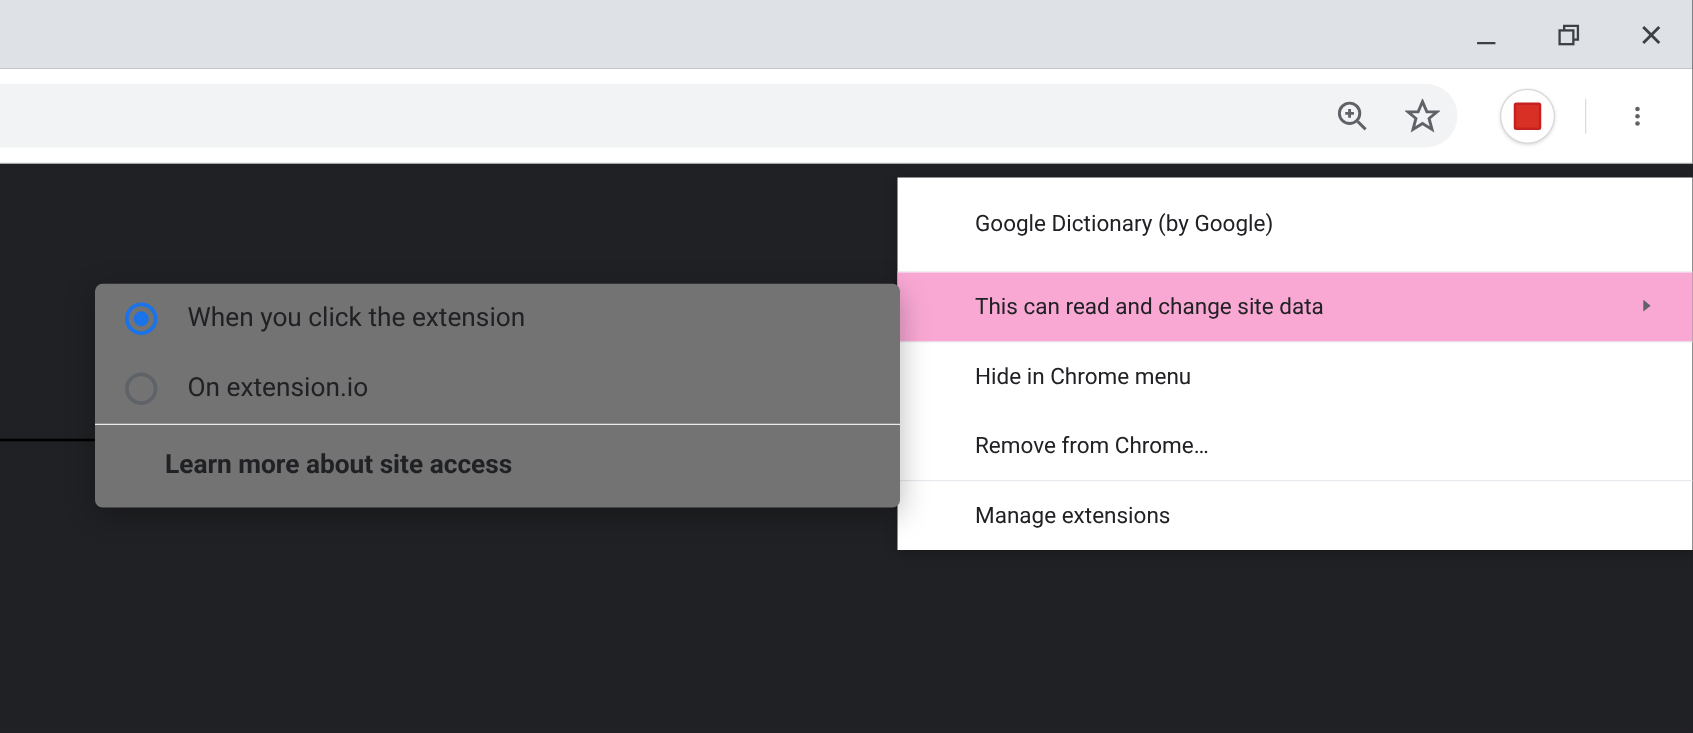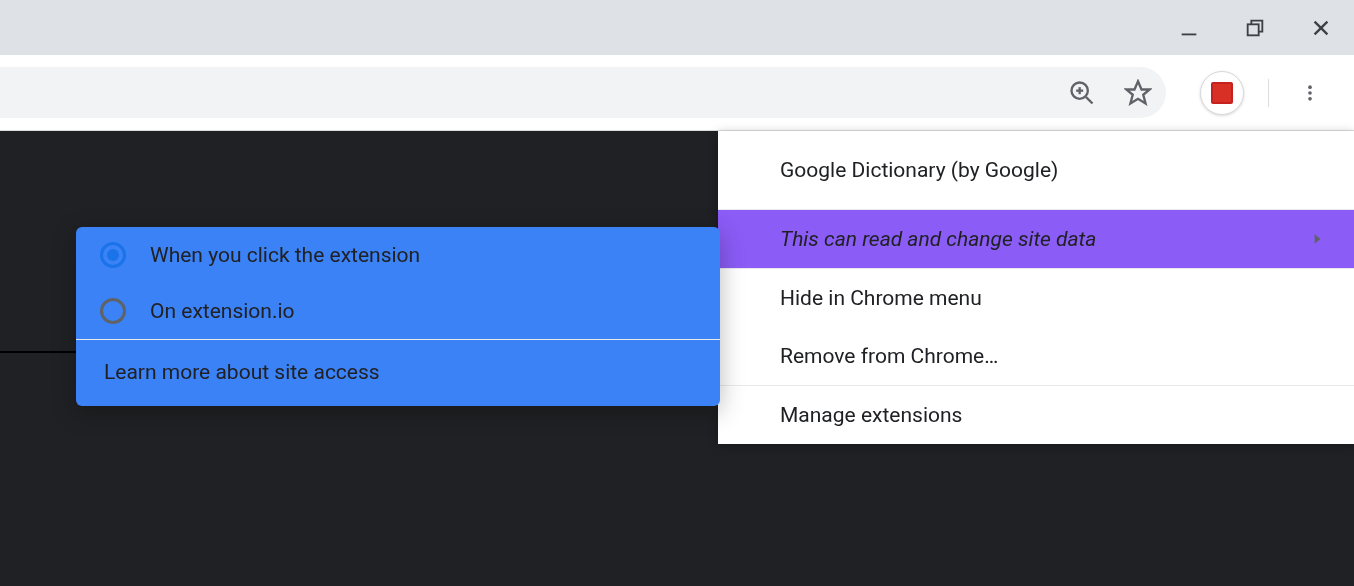--- a/index.html
+++ b/index.html
@@ -113,11 +113,11 @@
   .context-menu {
     position: absolute;
     left: 718px;
-    top: 131px;
+    top: 142px;
     width: 636px;
     background: #ffffff;
     box-shadow: 0 2px 10px rgba(0,0,0,0.25);
-    font-size: 21px;
+    font-size: 18px;
     color: #202124;
   }
   .context-menu .cm-title {

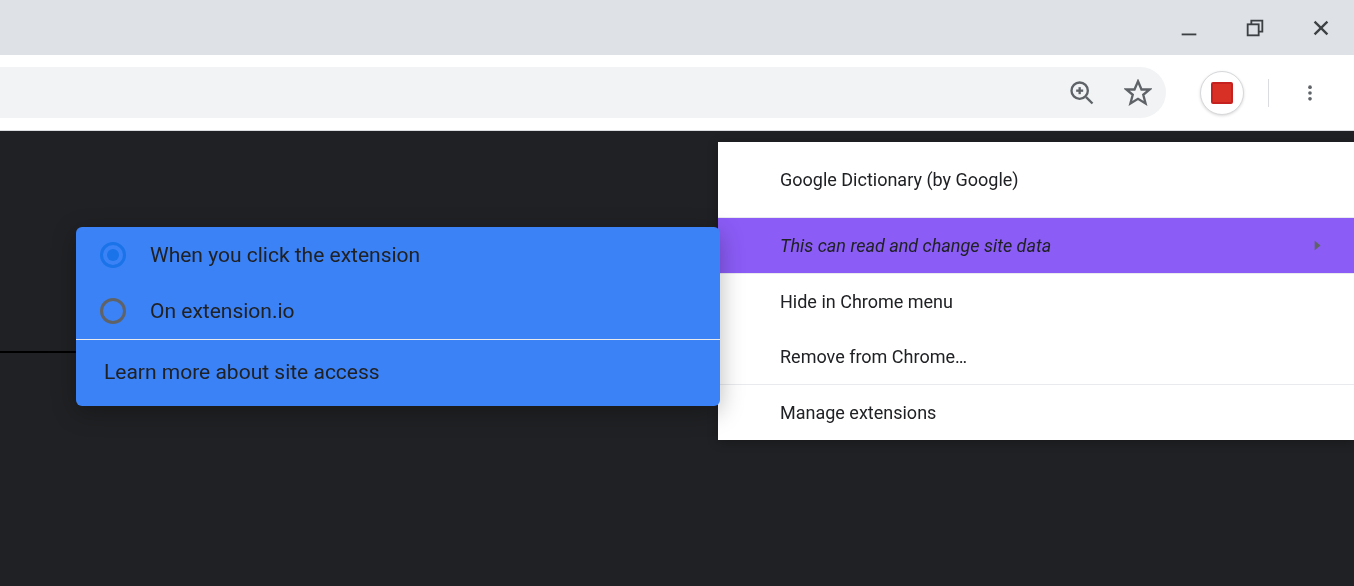--- a/index.html
+++ b/index.html
@@ -152,7 +152,7 @@
     left: 76px;
     top: 227px;
     width: 644px;
-    background: #3b82f6;
+    background: #737373;
     border-radius: 6px;
     box-shadow: 0 6px 24px rgba(0,0,0,0.28);
     font-size: 21px;

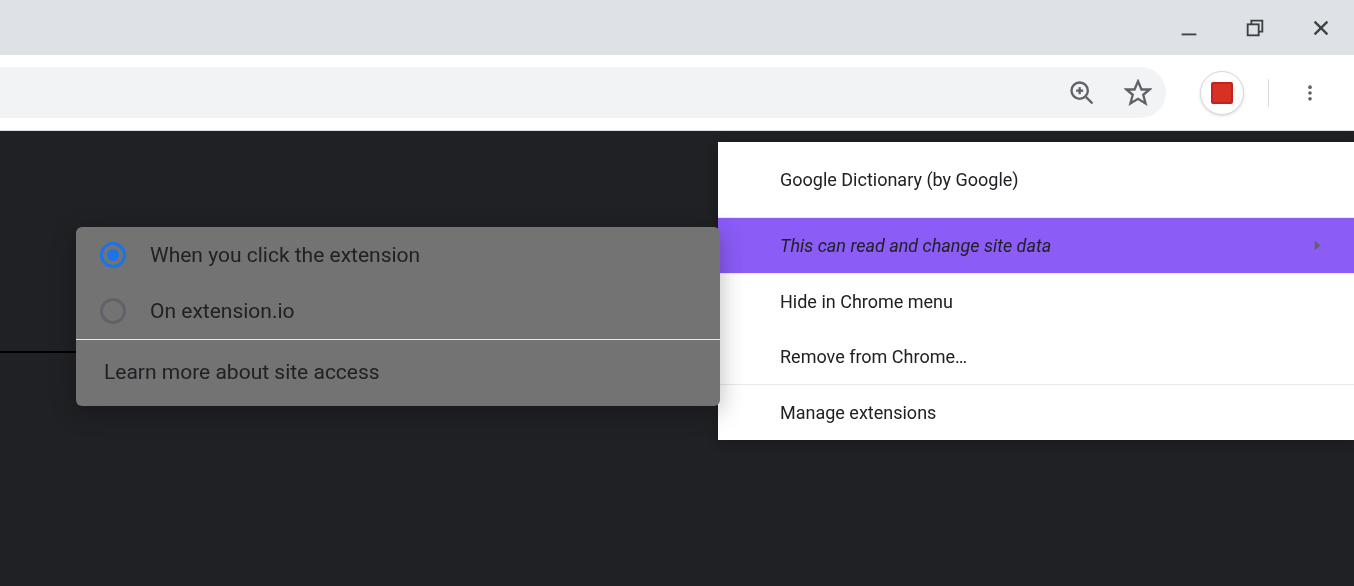--- a/index.html
+++ b/index.html
@@ -132,8 +132,7 @@
     align-items: center;
   }
   .cm-item.highlight {
-    background: #8b5cf6;
-    font-style: italic;
+    background: #f9a8d4;
   }
   .cm-item .chevron {
     position: absolute;

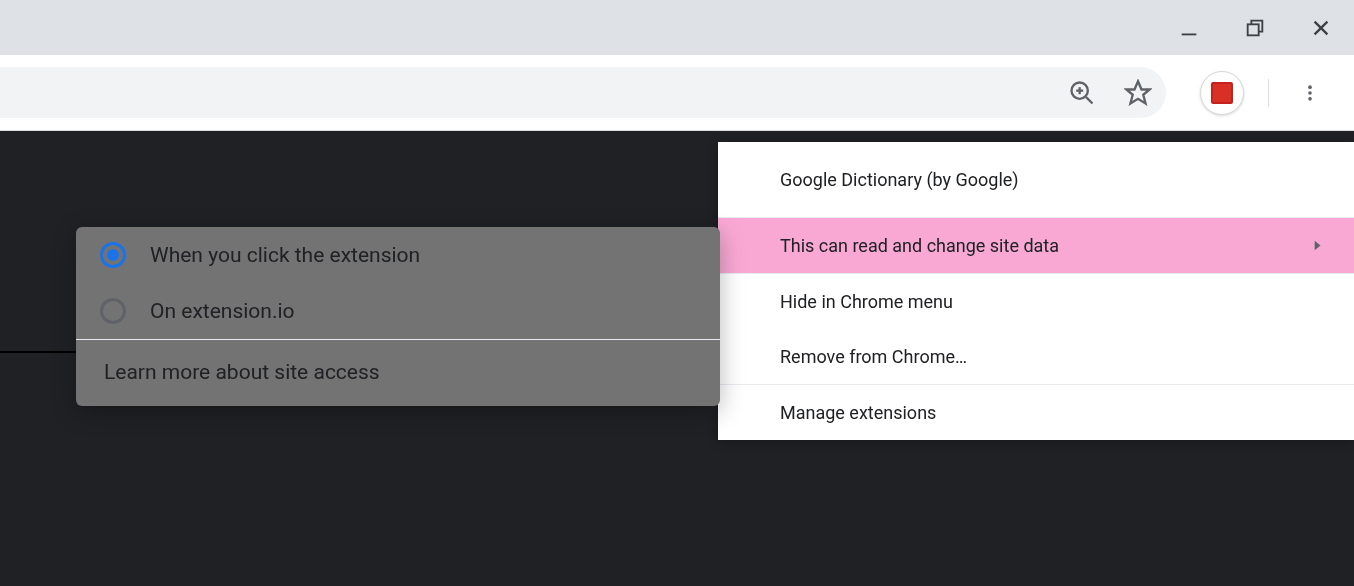--- a/index.html
+++ b/index.html
@@ -186,7 +186,8 @@
     background: #e8eaed;
   }
   .sm-footer {
-    padding: 20px 24px 22px 28px;
+    padding: 20px 24px 22px 56px;
+    font-weight: bold;
   }
 </style>
 </head>

